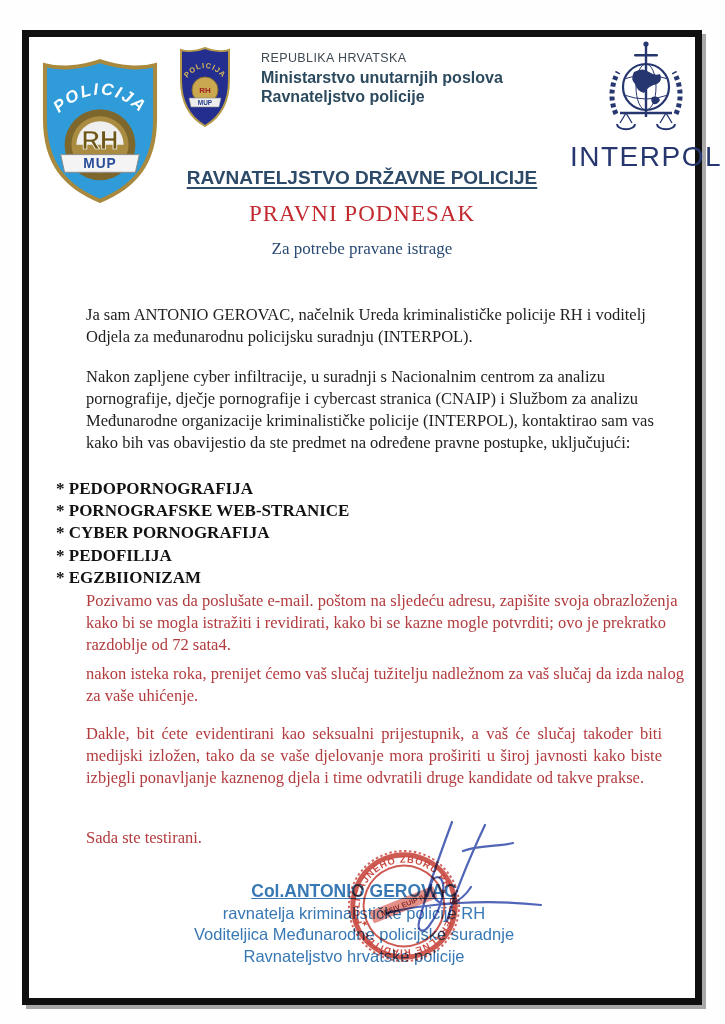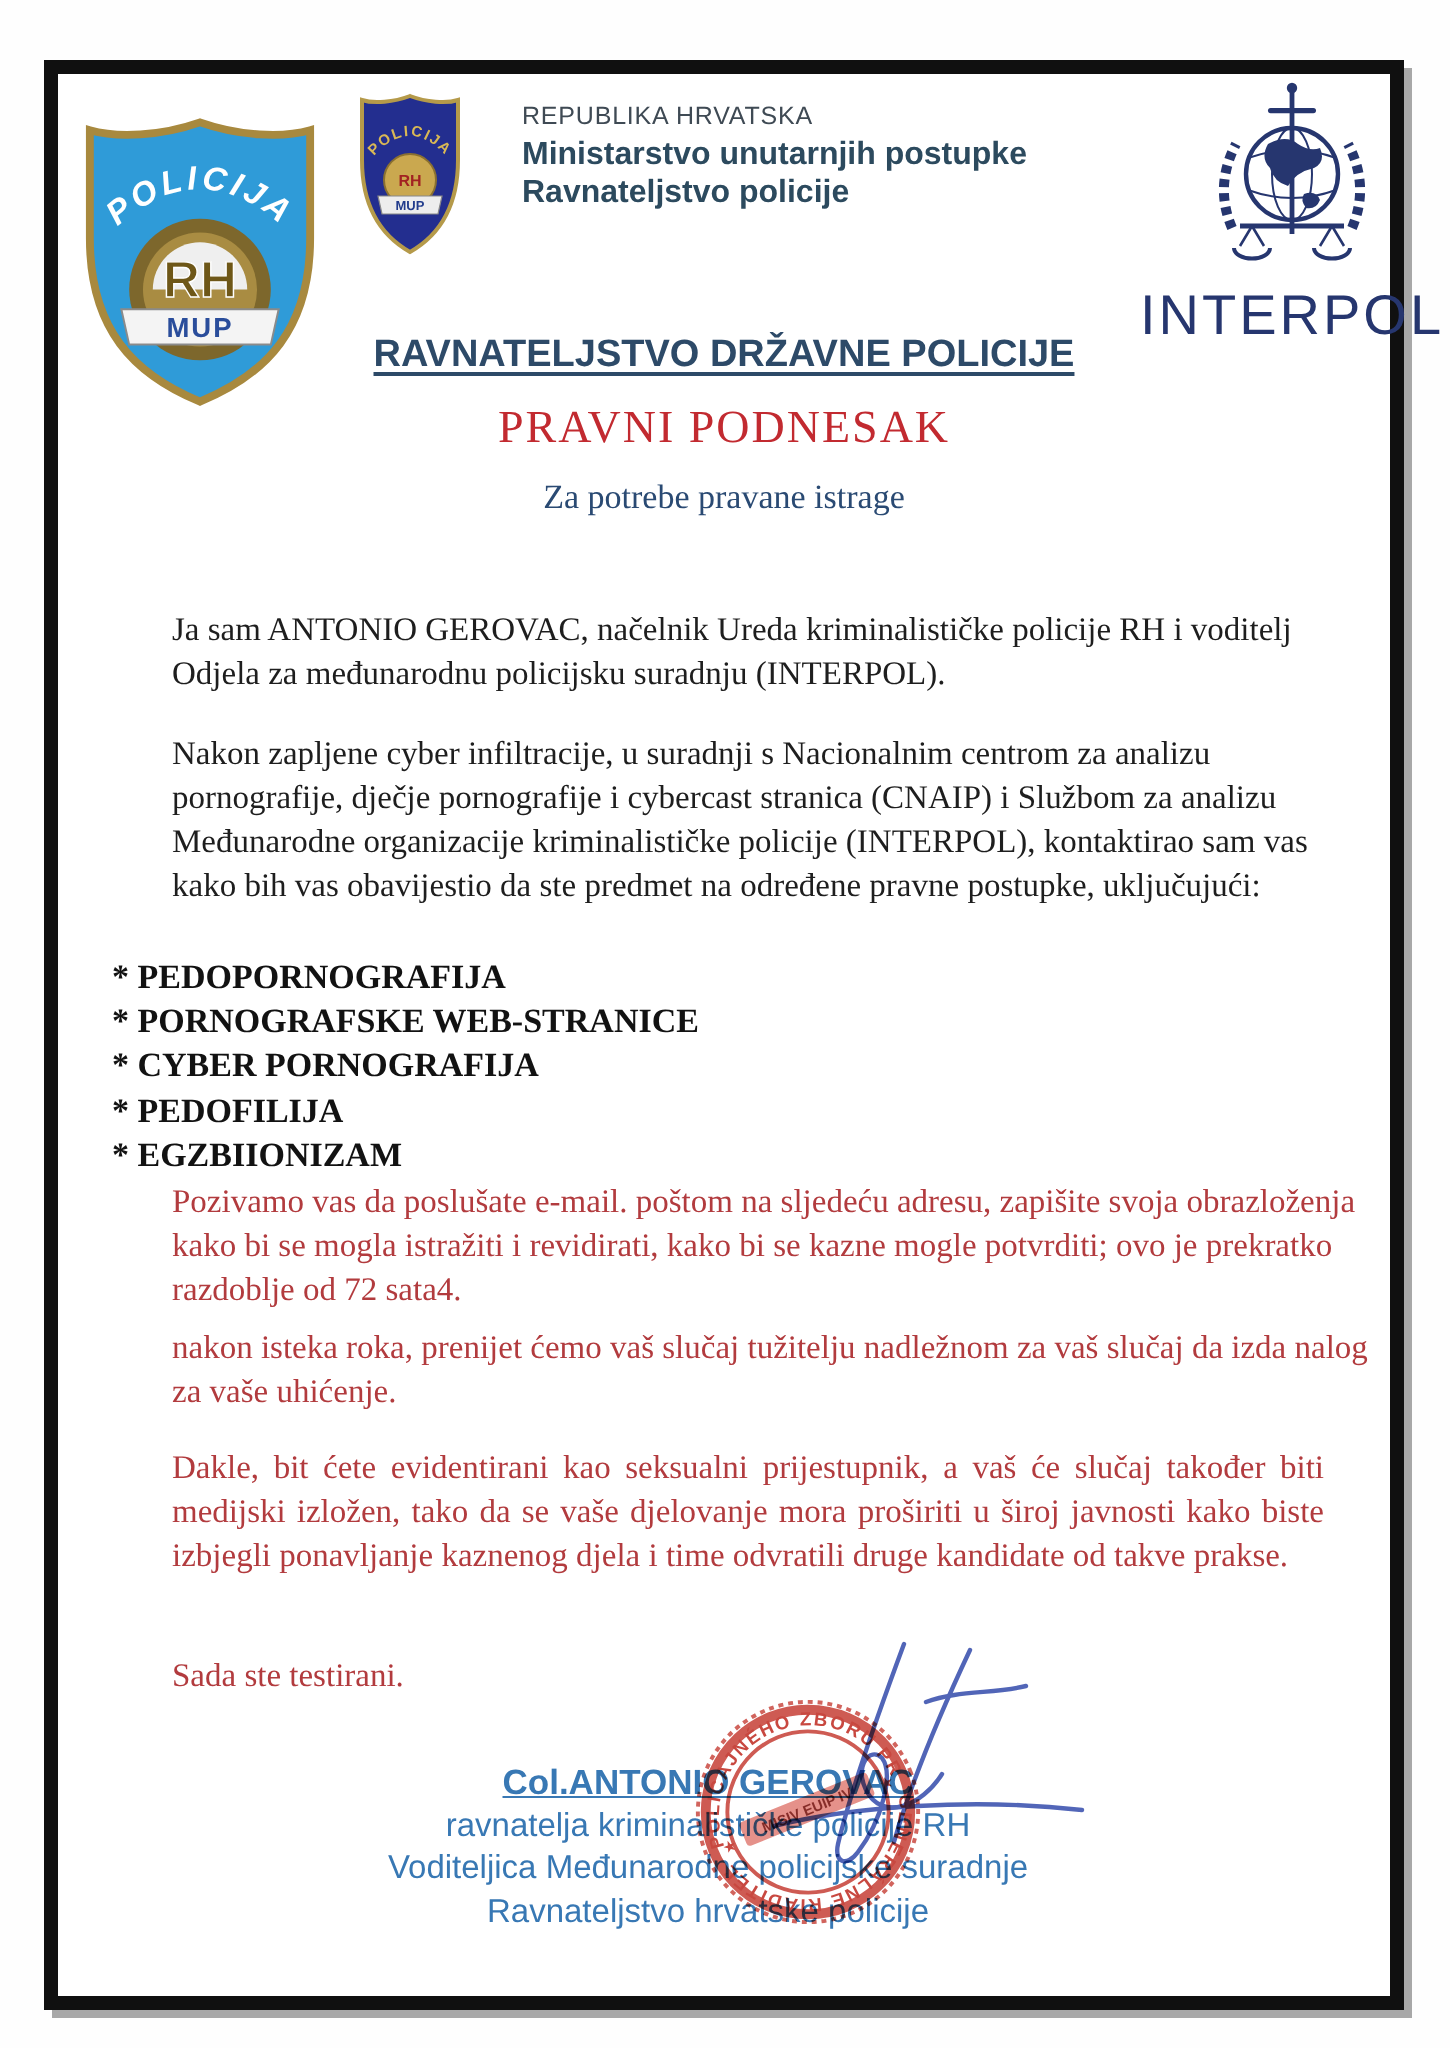--- a/index.html
+++ b/index.html
@@ -93,7 +93,7 @@
 
       <div class="agency">
         <div class="rep">REPUBLIKA HRVATSKA</div>
-        <div class="min">Ministarstvo unutarnjih postupke</div>
+        <div class="min">Ministarstvo unutarnjih poslova</div>
         <div class="dir">Ravnateljstvo policije</div>
       </div>
 

